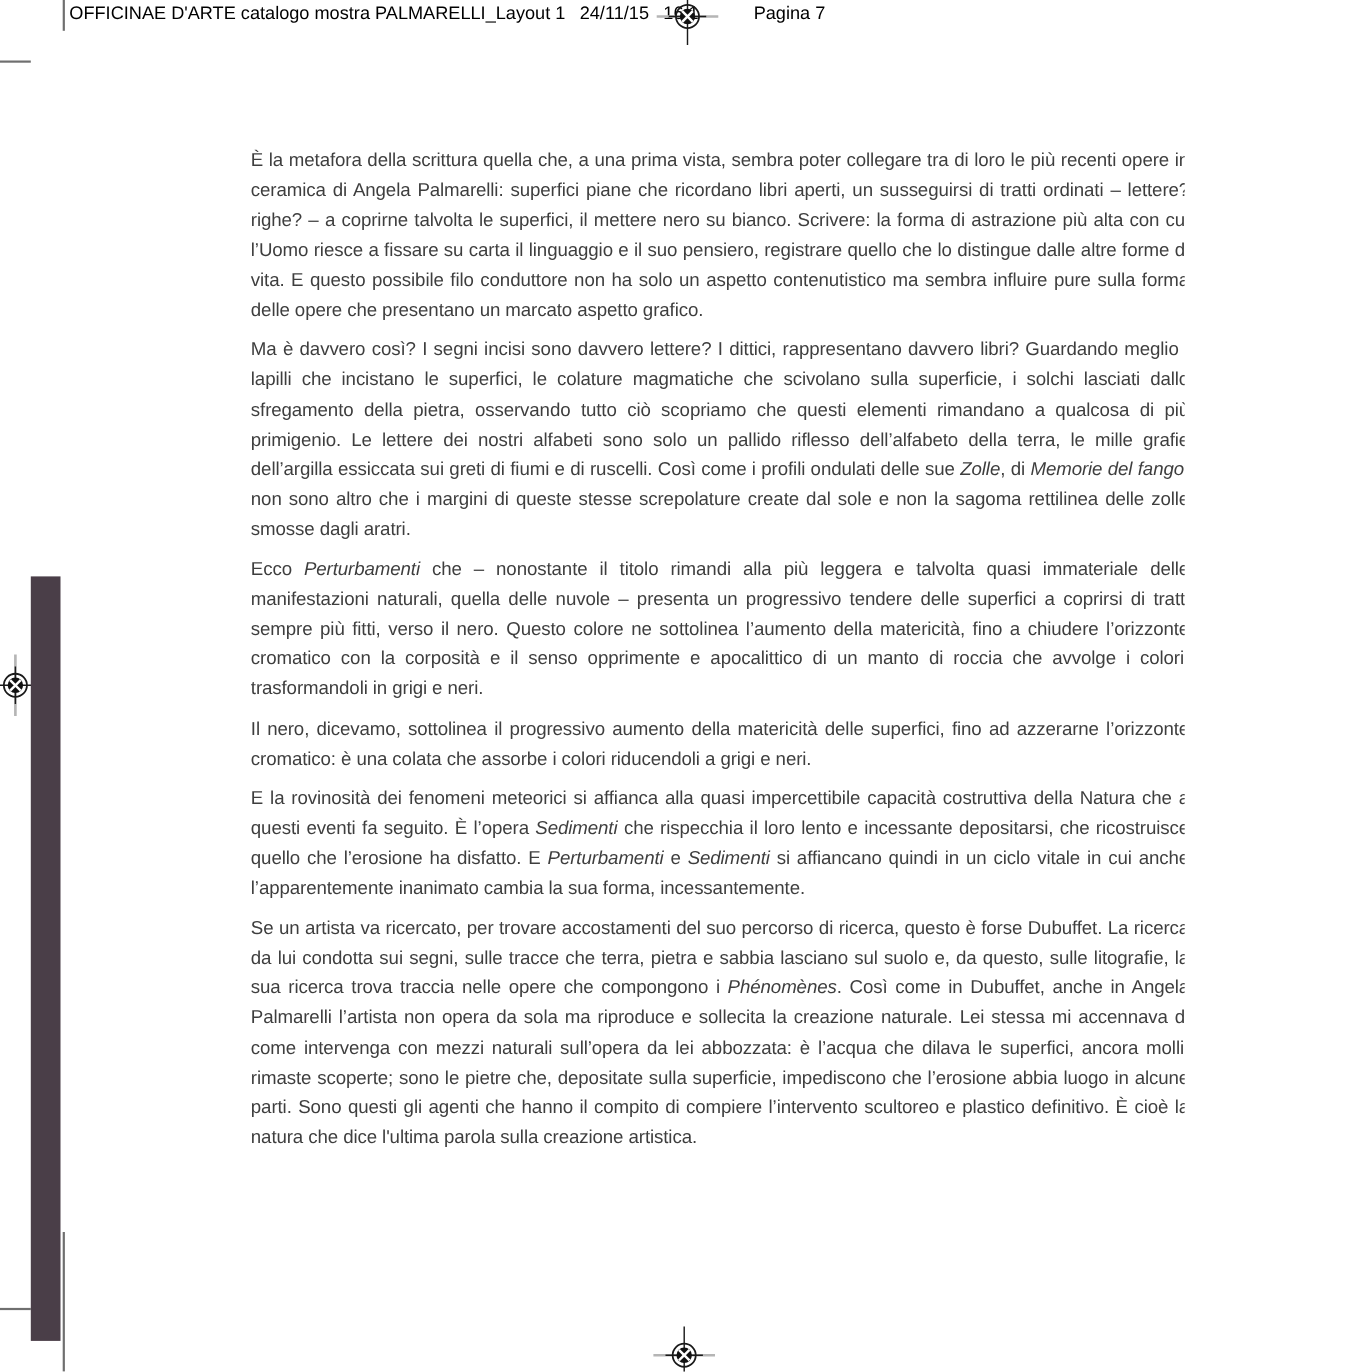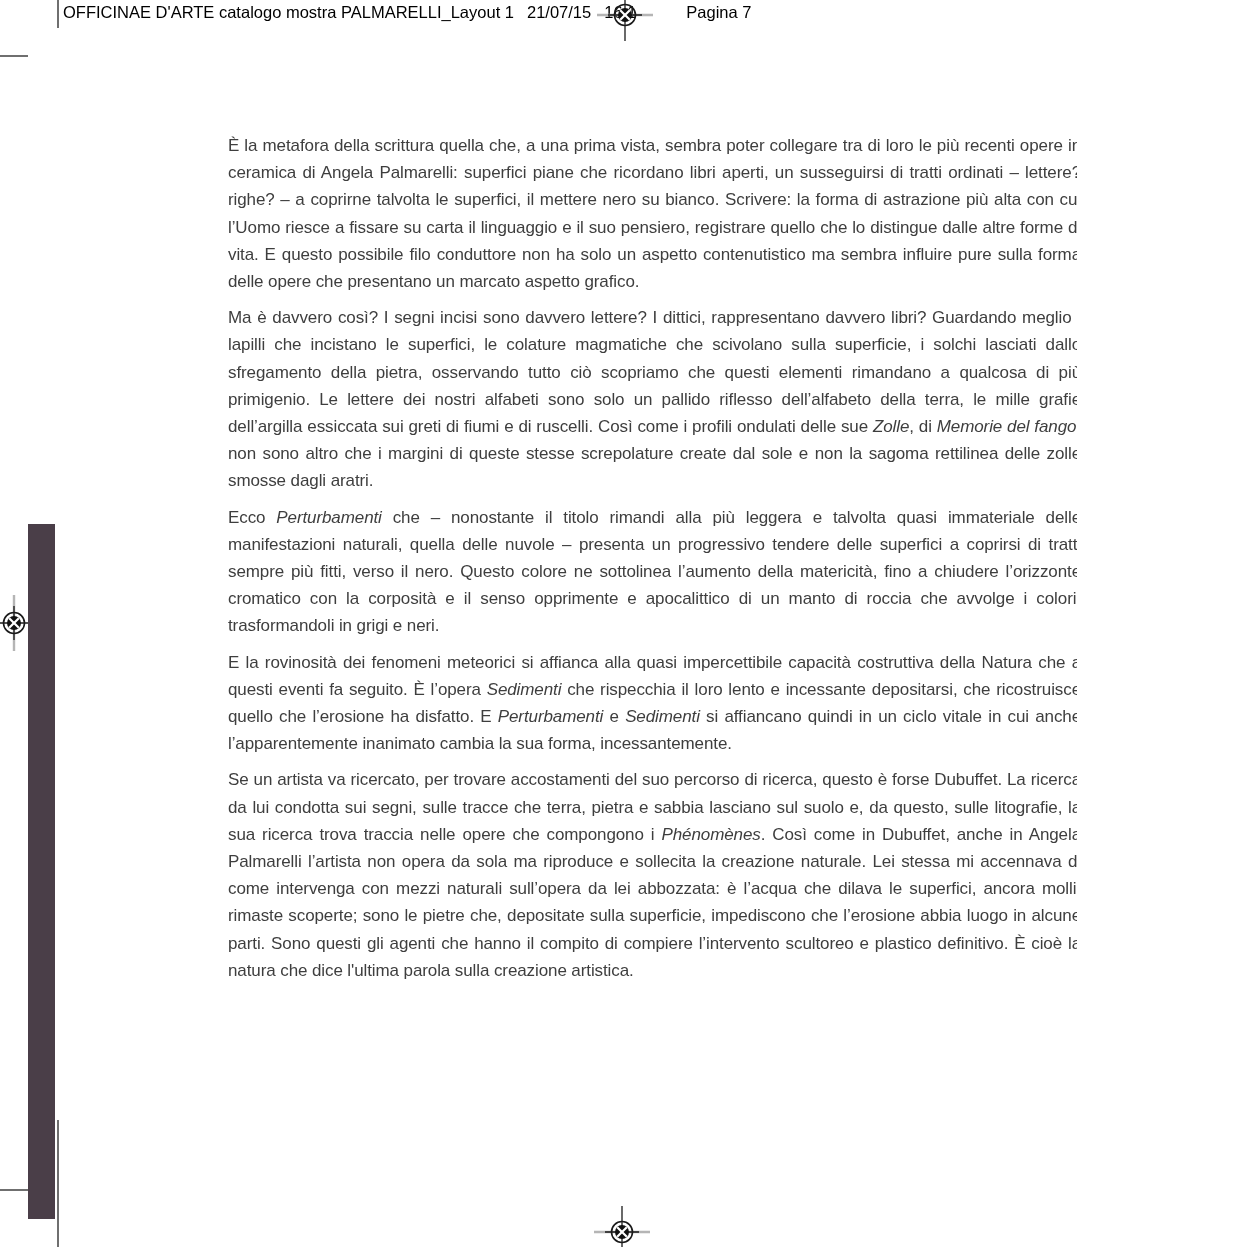--- a/index.html
+++ b/index.html
@@ -43,7 +43,7 @@
   <div class="slug">
     <span class="part">OFFICINAE D'ARTE catalogo mostra PALMARELLI_Layout 1</span>
     <span class="gap-s"></span>
-    <span class="part">21/07/15</span>
+    <span class="part">24/11/15</span>
     <span class="gap-s"></span>
     <span class="part">16:1</span>
     <span class="gap-mark"></span>

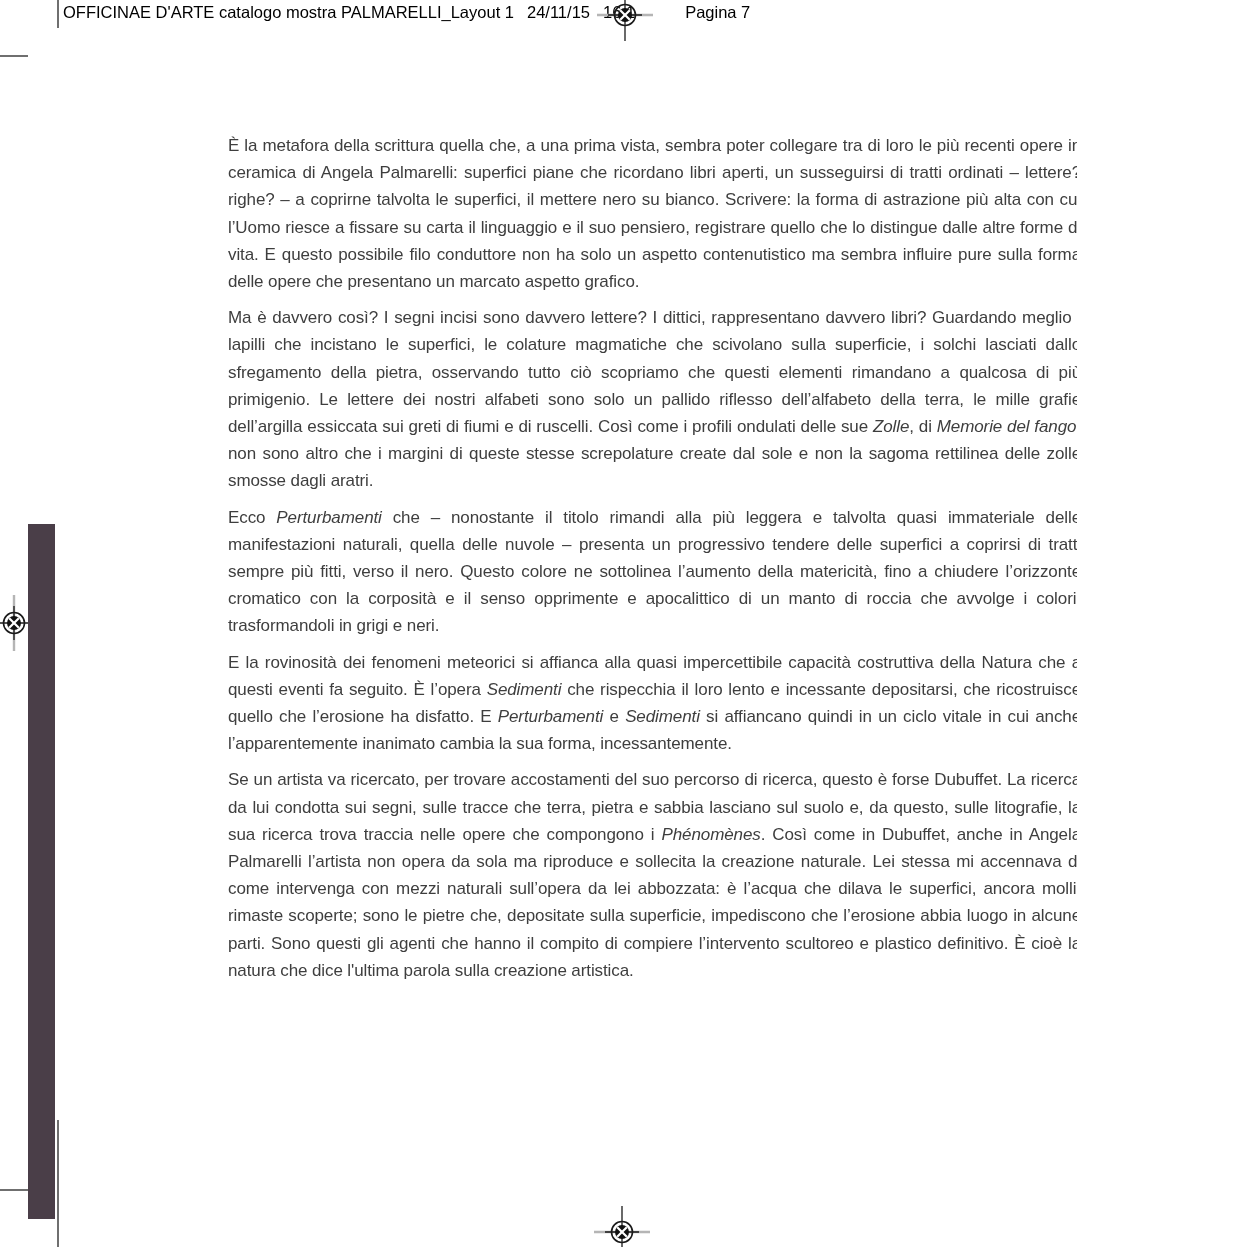--- a/index.html
+++ b/index.html
@@ -105,6 +105,7 @@
       <p><span>È la metafora della scrittura quella che, a una prima vista, sembra poter collegare tra di loro le più recenti opere in ceramica di Angela Palmarelli: superfici piane che ricordano libri aperti, un susseguirsi di tratti ordinati – lettere? righe? – a coprirne talvolta le superfici, il mettere nero su bianco. Scrivere: la forma di astrazione più alta con cui l’Uomo riesce a fissare su carta il linguaggio e il suo pensiero, registrare quello che lo distingue dalle altre forme di vita. E questo possibile filo conduttore non ha solo un aspetto contenutistico ma sembra influire pure sulla forma delle opere che presentano un marcato aspetto grafico.</span></p>
       <p><span>Ma è davvero così? I segni incisi sono davvero lettere? I dittici, rappresentano davvero libri? Guardando meglio i lapilli che incistano le superfici, le colature magmatiche che scivolano sulla superficie, i solchi lasciati dallo sfregamento della pietra, osservando tutto ciò scopriamo che questi elementi rimandano a qualcosa di più primigenio. Le lettere dei nostri alfabeti sono solo un pallido riflesso dell’alfabeto della terra, le mille grafie dell’argilla essiccata sui greti di fiumi e di ruscelli. Così come i profili ondulati delle sue </span><i>Zolle</i><span>, di </span><i>Memorie del fango</i><span>, non sono altro che i margini di queste stesse screpolature create dal sole e non la sagoma rettilinea delle zolle smosse dagli aratri.</span></p>
       <p><span>Ecco </span><i>Perturbamenti</i><span> che – nonostante il titolo rimandi alla più leggera e talvolta quasi immateriale delle manifestazioni naturali, quella delle nuvole – presenta un progressivo tendere delle superfici a coprirsi di tratti sempre più fitti, verso il nero. Questo colore ne sottolinea l’aumento della matericità, fino a chiudere l’orizzonte cromatico con la corposità e il senso opprimente e apocalittico di un manto di roccia che avvolge i colori, trasformandoli in grigi e neri.</span></p>
+      <p><span>Il nero, dicevamo, sottolinea il progressivo aumento della matericità delle superfici, fino ad azzerarne l’orizzonte cromatico: è una colata che assorbe i colori riducendoli a grigi e neri.</span></p>
       <p><span>E la rovinosità dei fenomeni meteorici si affianca alla quasi impercettibile capacità costruttiva della Natura che a questi eventi fa seguito. È l’opera </span><i>Sedimenti</i><span> che rispecchia il loro lento e incessante depositarsi, che ricostruisce quello che l’erosione ha disfatto. E </span><i>Perturbamenti</i><span> e </span><i>Sedimenti</i><span> si affiancano quindi in un ciclo vitale in cui anche l’apparentemente inanimato cambia la sua forma, incessantemente.</span></p>
       <p><span>Se un artista va ricercato, per trovare accostamenti del suo percorso di ricerca, questo è forse Dubuffet. La ricerca da lui condotta sui segni, sulle tracce che terra, pietra e sabbia lasciano sul suolo e, da questo, sulle litografie, la sua ricerca trova traccia nelle opere che compongono i </span><i>Phénomènes</i><span>. Così come in Dubuffet, anche in Angela Palmarelli l’artista non opera da sola ma riproduce e sollecita la creazione naturale. Lei stessa mi accennava di come intervenga con mezzi naturali sull’opera da lei abbozzata: è l’acqua che dilava le superfici, ancora molli, rimaste scoperte; sono le pietre che, depositate sulla superficie, impediscono che l’erosione abbia luogo in alcune parti. Sono questi gli agenti che hanno il compito di compiere l’intervento scultoreo e plastico definitivo. È cioè la natura che dice l'ultima parola sulla creazione artistica.</span></p>
     </div>

